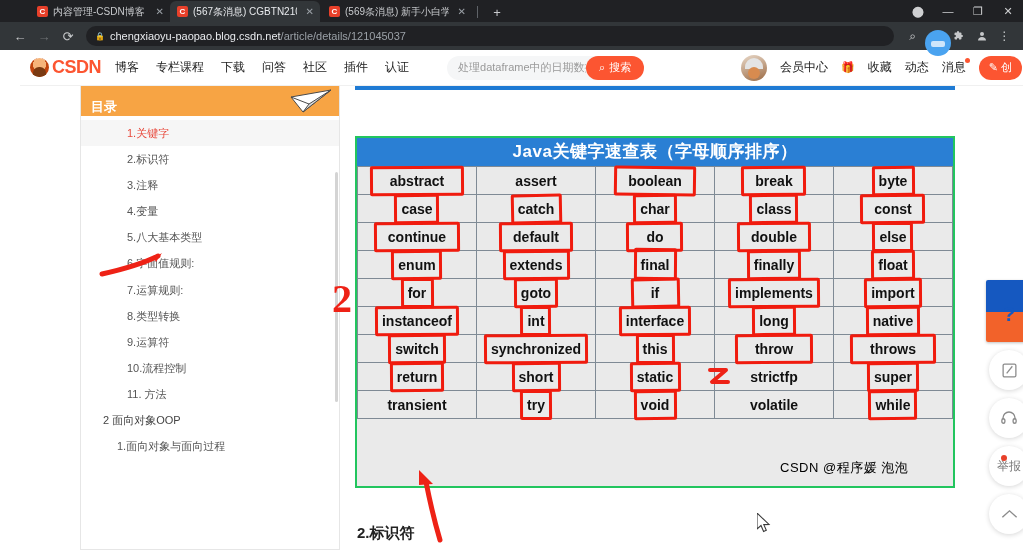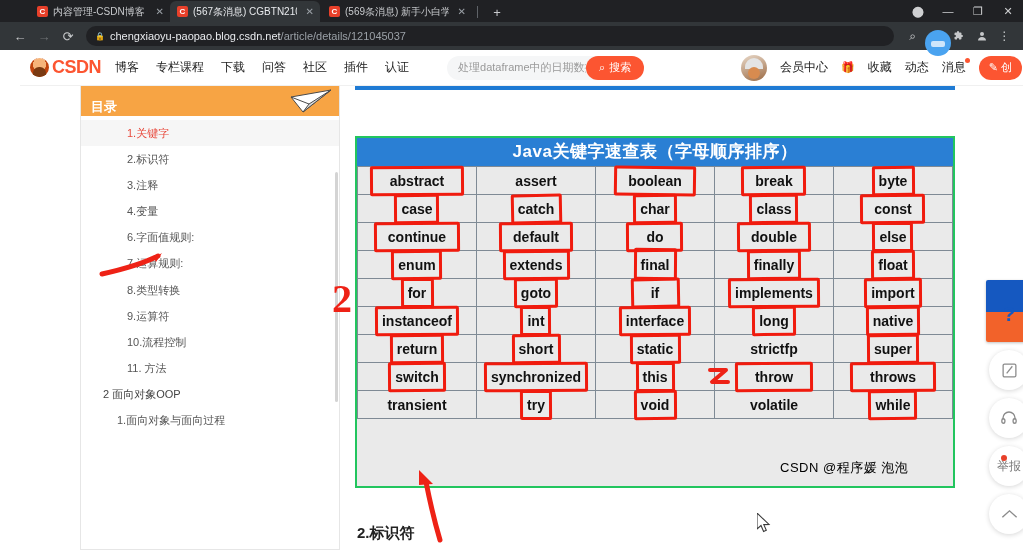--- a/index.html
+++ b/index.html
@@ -347,6 +347,7 @@
         <div class="toc-item">2.标识符</div>
         <div class="toc-item">3.注释</div>
         <div class="toc-item">4.变量</div>
+        <div class="toc-item">5.八大基本类型</div>
         <div class="toc-item">6.字面值规则:</div>
         <div class="toc-item">7.运算规则:</div>
         <div class="toc-item">8.类型转换</div>

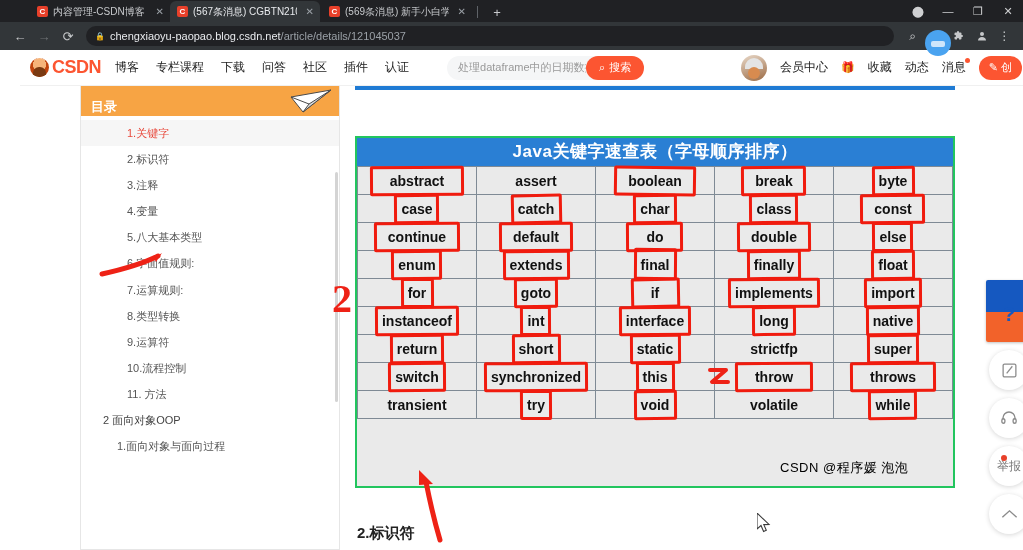--- a/index.html
+++ b/index.html
@@ -407,18 +407,18 @@
           <td class="mk sh"><span class="kw">native</span></td>
         </tr>
         <tr>
+          <td class="mk sh"><span class="kw">switch</span></td>
+          <td class="mk sh"><span class="kw">synchronized</span></td>
+          <td class="mk sh"><span class="kw">this</span></td>
+          <td class="mk wd"><span class="kw">throw</span></td>
+          <td class="mk wd"><span class="kw">throws</span></td>
+        </tr>
+        <tr>
           <td class="mk sh"><span class="kw">return</span></td>
           <td class="mk sh"><span class="kw">short</span></td>
           <td class="mk sh"><span class="kw">static</span></td>
           <td><span class="kw">strictfp</span></td>
           <td class="mk sh"><span class="kw">super</span></td>
-        </tr>
-        <tr>
-          <td class="mk sh"><span class="kw">switch</span></td>
-          <td class="mk sh"><span class="kw">synchronized</span></td>
-          <td class="mk sh"><span class="kw">this</span></td>
-          <td class="mk wd"><span class="kw">throw</span></td>
-          <td class="mk wd"><span class="kw">throws</span></td>
         </tr>
         <tr>
           <td><span class="kw">transient</span></td>

